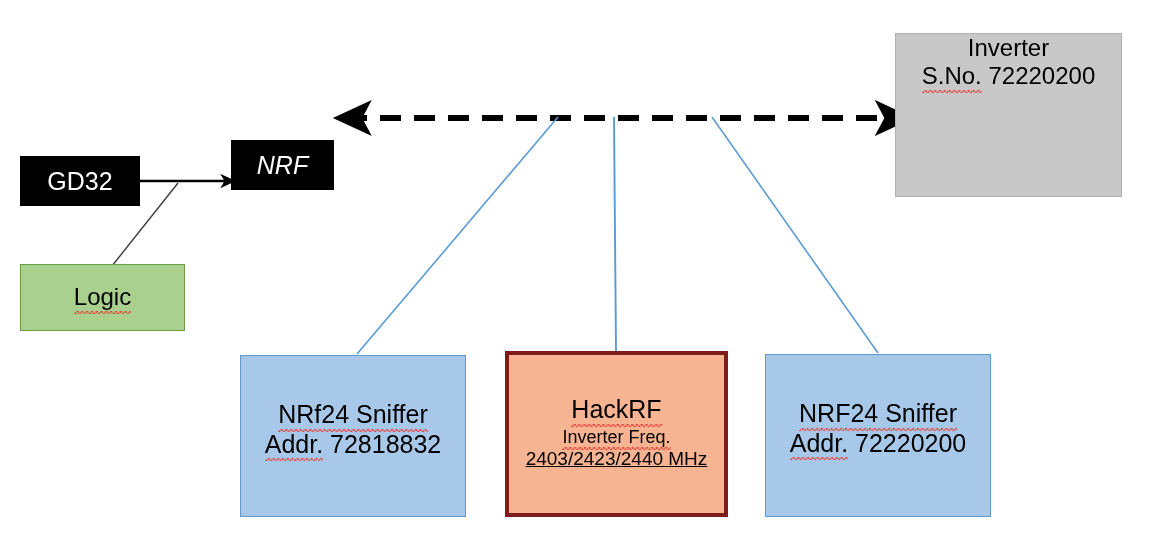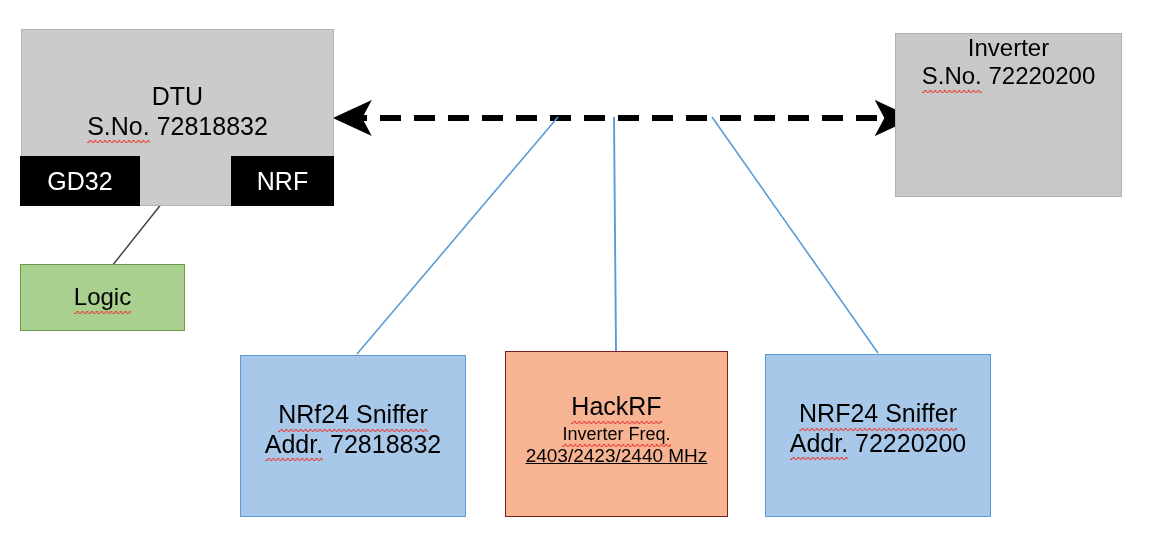--- a/index.html
+++ b/index.html
@@ -192,10 +192,6 @@
     </g>
   </svg>
 
-  <div class="box" id="dtu-box">
-    <div class="line1">DTU</div>
-    <div class="line2"><span class="sq">S.No.</span> <span>72818832</span></div>
-  </div>
 
   <div class="chip" id="gd32-chip">
     <span>GD32</span>

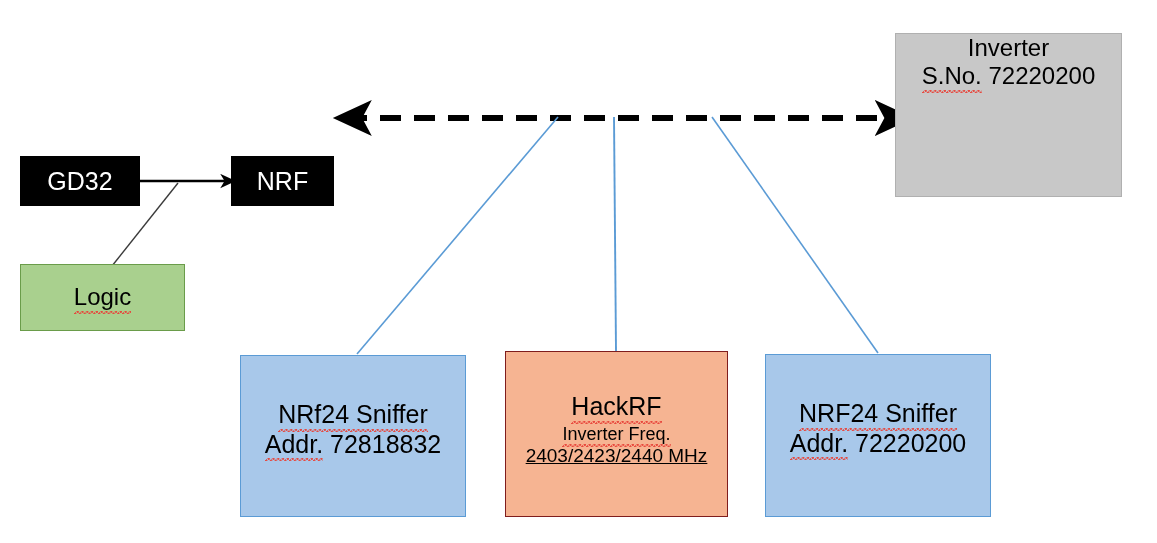--- a/index.html
+++ b/index.html
@@ -67,7 +67,7 @@
     font-size: 25px;
   }
   #gd32-chip { left: 20px; top: 156px; width: 120px; height: 50px; }
-  #nrf-chip  { left: 231px; top: 156px; width: 103px; height: 50px; }
+  #nrf-chip  { left: 231px; top: 140px; width: 103px; height: 50px; font-style: italic; }
 
   
   #logic-box {

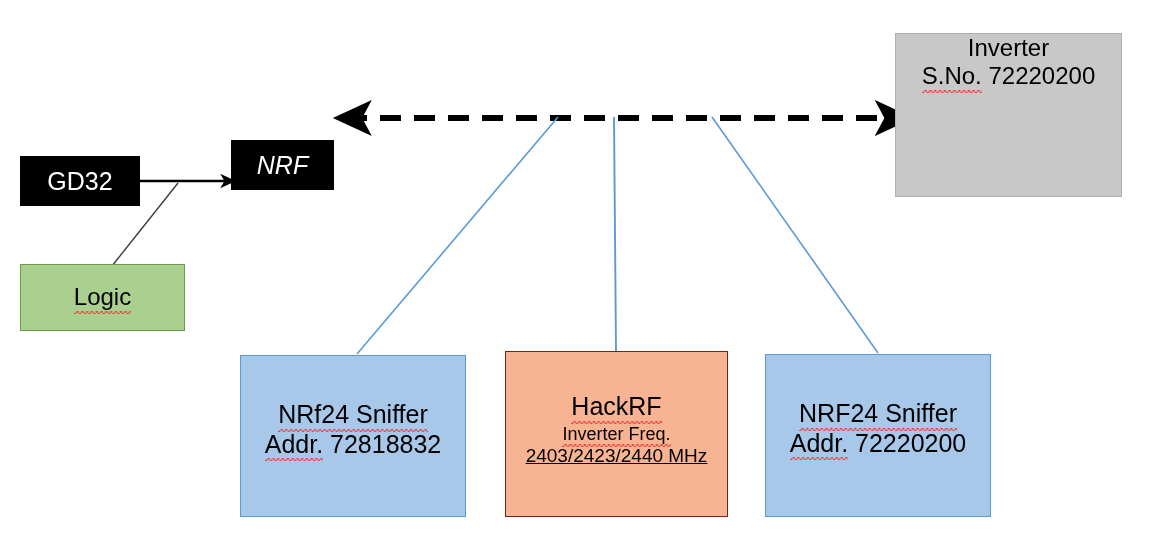--- a/index.html
+++ b/index.html
@@ -114,7 +114,7 @@
     width: 223px;
     height: 166px;
     background: #f6b492;
-    border: 1px solid #7f1d1d;
+    border: 4px solid #7f1d1d;
     justify-content: flex-start;
     padding-top: 40px;
   }

